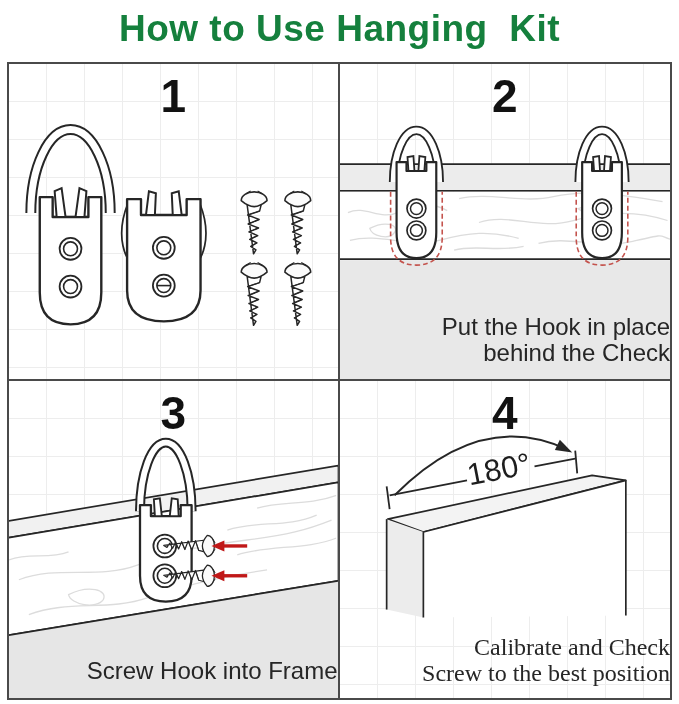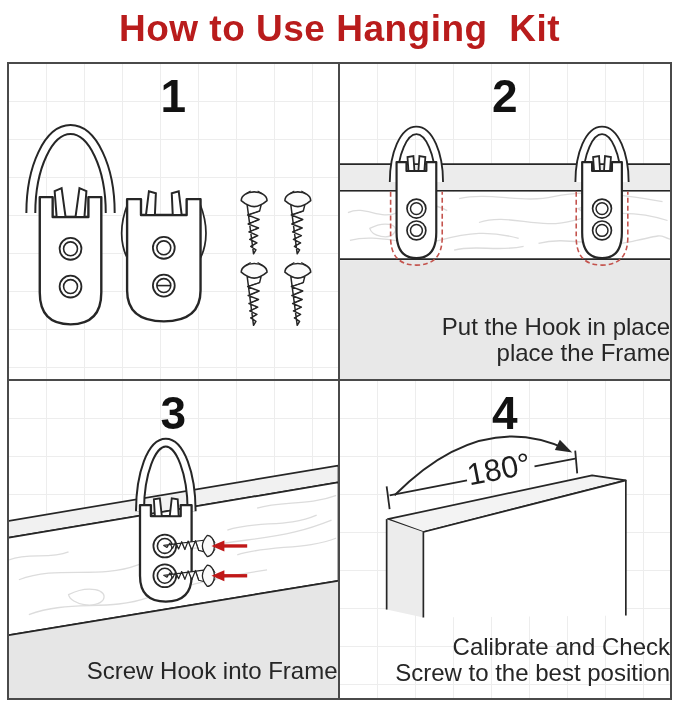--- a/index.html
+++ b/index.html
@@ -6,7 +6,7 @@
   .page{position:relative;width:679px;height:704px;background:#fff;overflow:hidden;
         font-family:"Liberation Sans",sans-serif;}
   .title{position:absolute;top:0;left:0;right:0;height:60px;line-height:58px;
-         text-align:center;font-size:37px;font-weight:600;color:#b91c1c;
+         text-align:center;font-size:37px;font-weight:600;color:#15803d;
          white-space:pre;letter-spacing:.5px;}
   .board{position:absolute;left:7px;top:62px;width:661px;height:634px;
          border:2px solid #4a4a4a;display:grid;

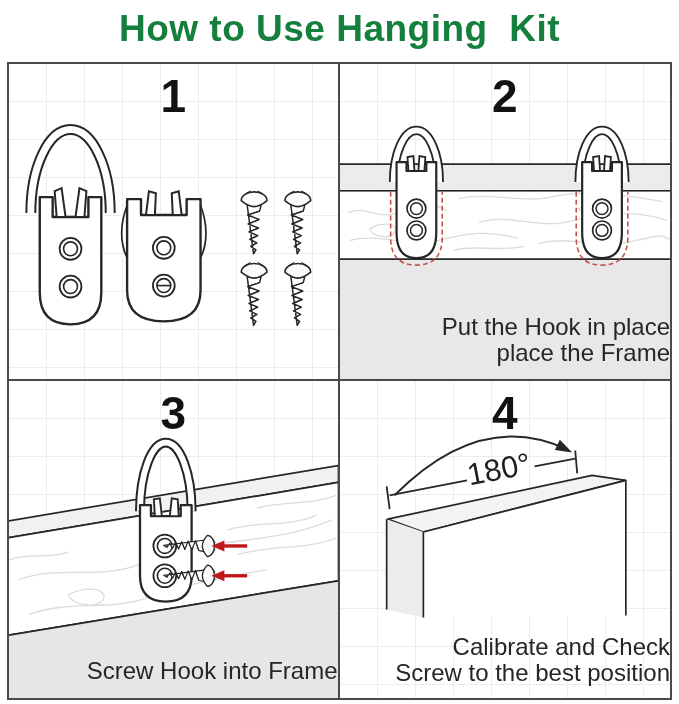--- a/index.html
+++ b/index.html
@@ -123,7 +123,7 @@
       </svg>
       <div class="cap">
         <div>Put the Hook in place</div>
-        <div>place the Frame</div>
+        <div>behind the Check</div>
       </div>
     </div>
 

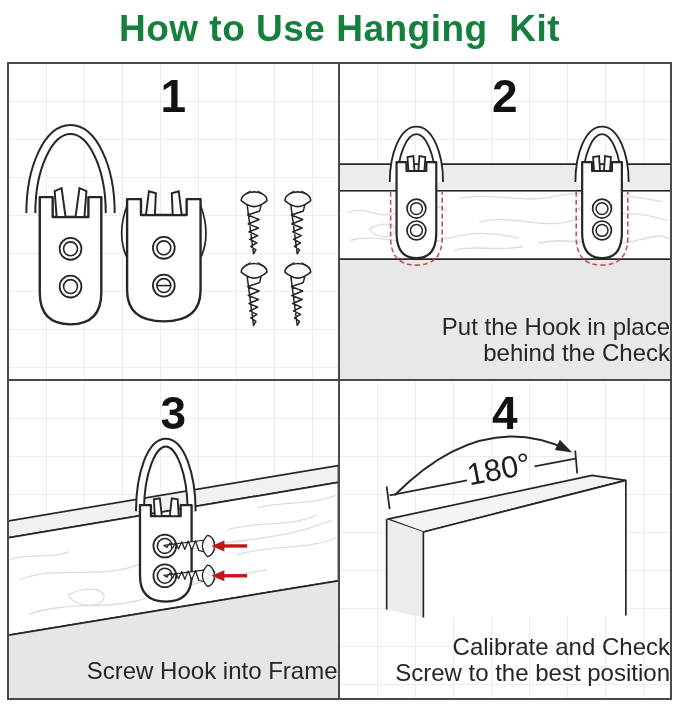--- a/index.html
+++ b/index.html
@@ -24,7 +24,7 @@
   .p1 .cap{top:278px;}
   .p2 .cap{top:250px;}
   .p3 .cap{top:277px;margin-left:19px;}
-  .p4 .cap{top:253px;}
+  .p4 .cap{top:253px;font-family:Liberation Serif, serif;}
   .art{position:absolute;inset:0;width:100%;height:100%;z-index:1;}
   svg text{font-family:"Liberation Sans",sans-serif;}
 </style>

